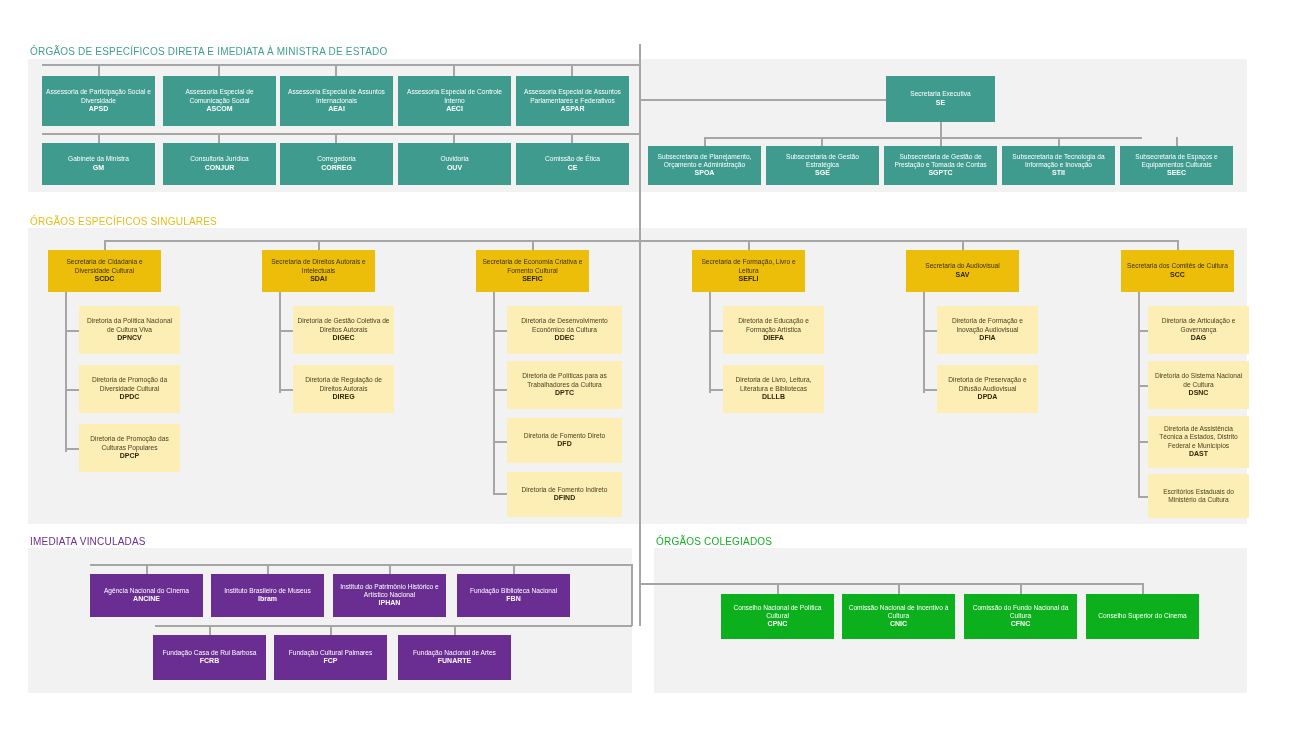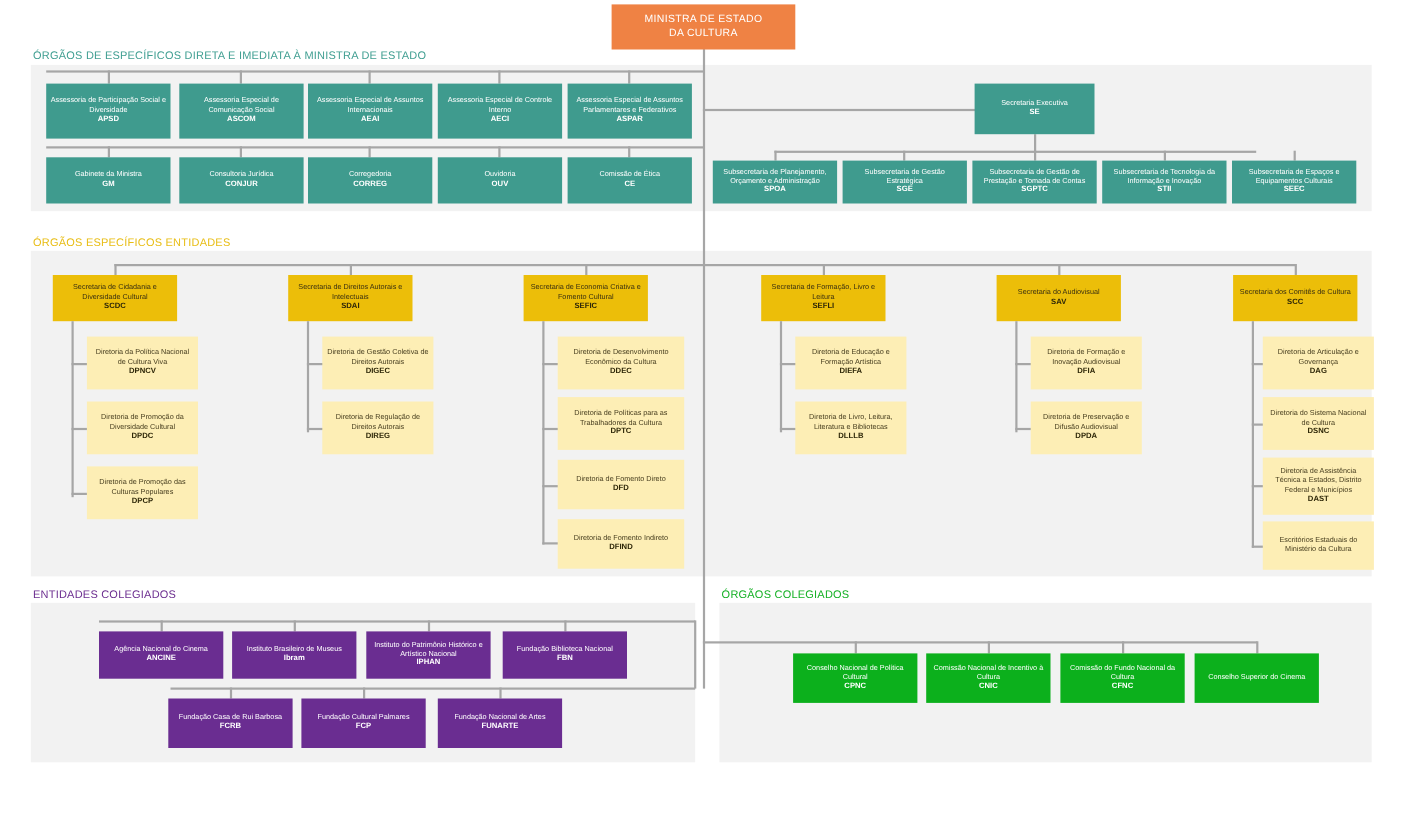--- a/index.html
+++ b/index.html
@@ -133,10 +133,6 @@
   <div class="ln lnv" style="left:1020px;top:583px;height:11px;width:2px;"></div>
   <div class="ln lnv" style="left:1142px;top:583px;height:11px;width:2px;"></div>
 
-  <div class="box orange" style="left:556px;top:4px;width:167px;height:41px;">
-    <span class="nm">MINISTRA DE ESTADO</span>
-    <span class="nm">DA CULTURA</span>
-  </div>
 
   <div class="box teal" style="left:42px;top:76px;width:113px;height:50px;">
     <span class="nm">Assessoria de Participação Social

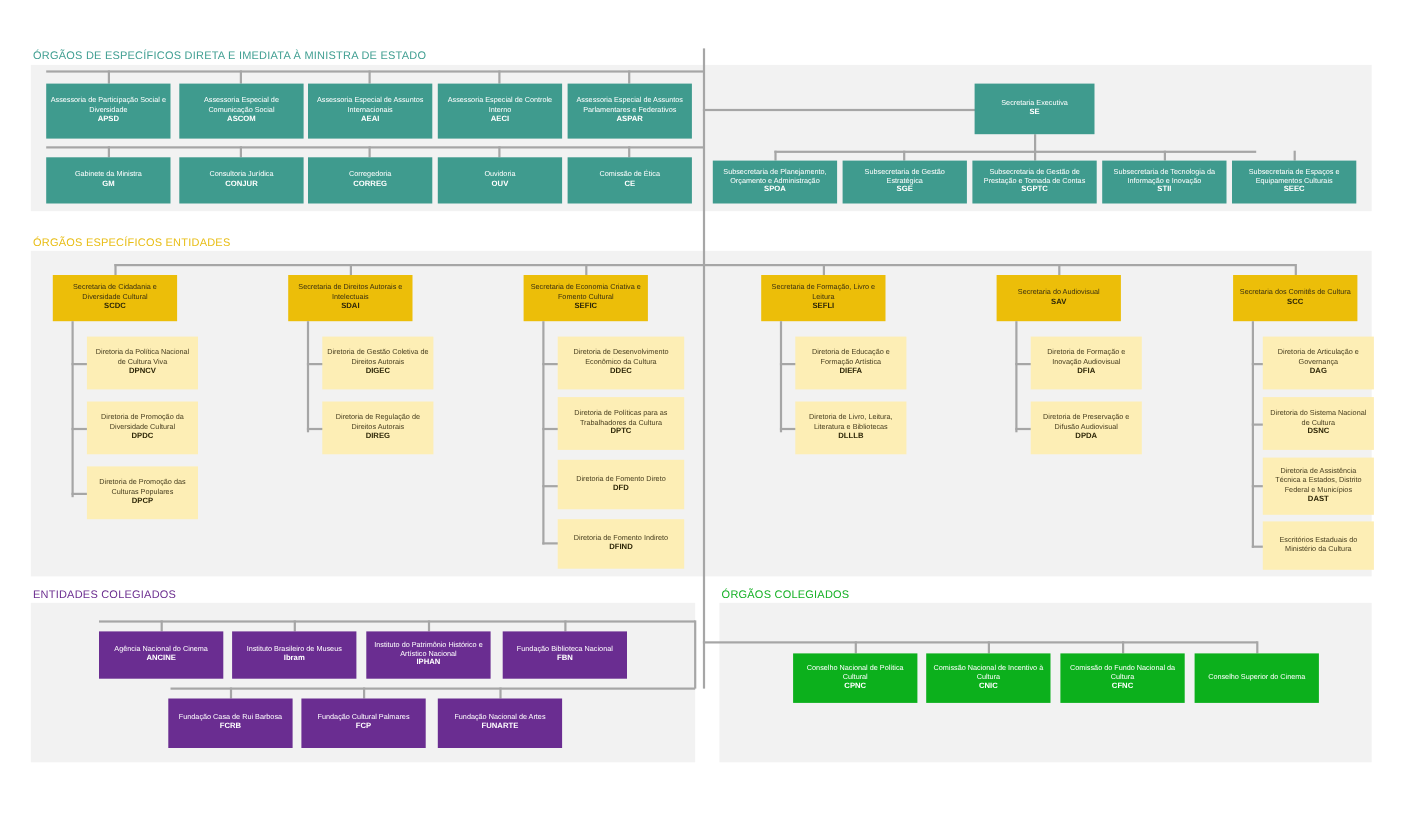--- a/index.html
+++ b/index.html
@@ -76,7 +76,7 @@
   <div class="panel" style="left:654px;top:548px;width:593px;height:145px;"></div>
 
   <div class="section-label lbl-teal" style="left:30px;top:46px;">ÓRGÃOS DE ESPECÍFICOS DIRETA E IMEDIATA À MINISTRA DE ESTADO</div>
-  <div class="section-label lbl-gold" style="left:30px;top:216px;">ÓRGÃOS ESPECÍFICOS ENTIDADES</div>
+  <div class="section-label lbl-gold" style="left:30px;top:216px;">ÓRGÃOS ESPECÍFICOS SINGULARES</div>
   <div class="section-label lbl-purple" style="left:30px;top:536px;">ENTIDADES COLEGIADOS</div>
   <div class="section-label lbl-green" style="left:656px;top:536px;">ÓRGÃOS COLEGIADOS</div>
 

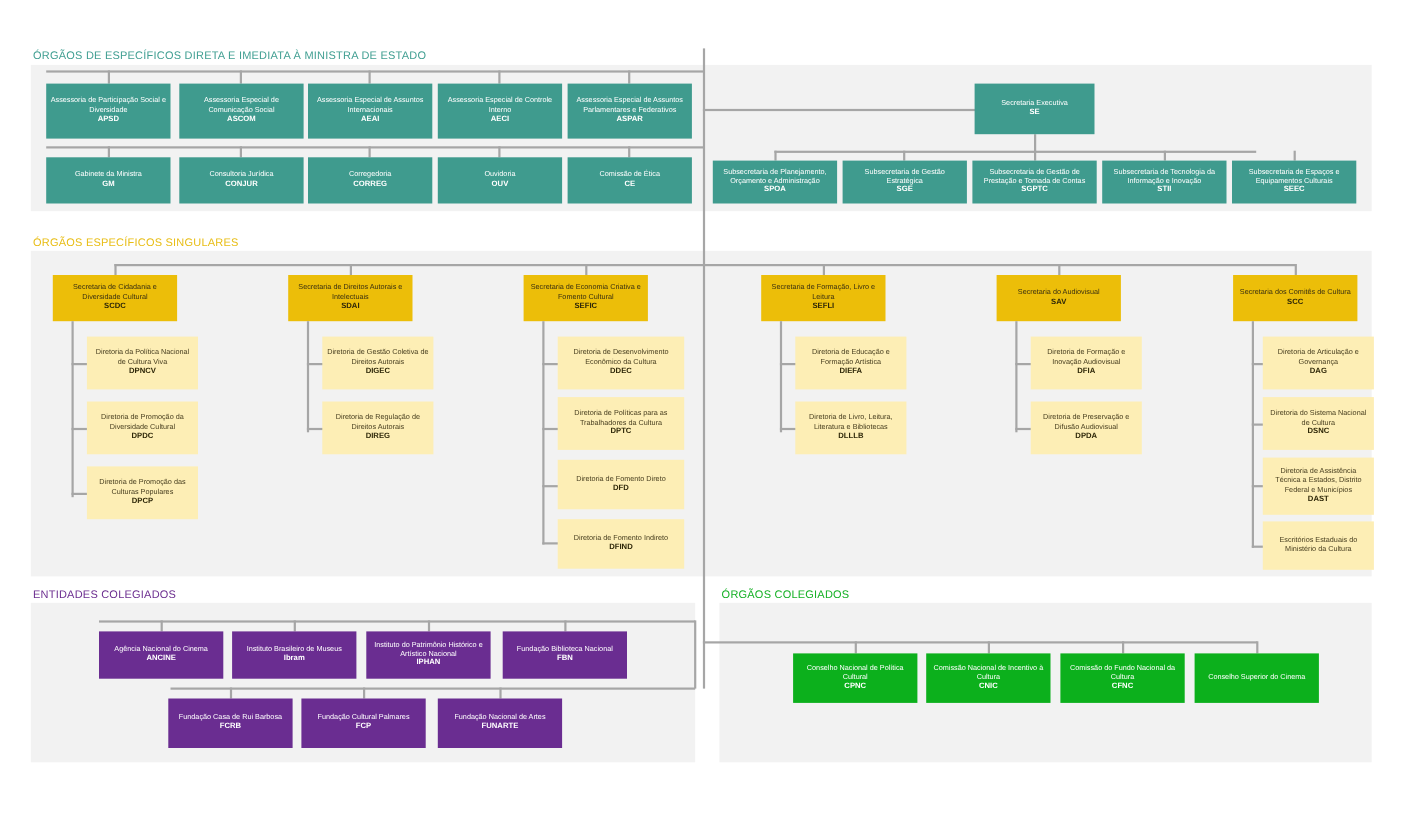--- a/index.html
+++ b/index.html
@@ -77,7 +77,7 @@
 
   <div class="section-label lbl-teal" style="left:30px;top:46px;">ÓRGÃOS DE ESPECÍFICOS DIRETA E IMEDIATA À MINISTRA DE ESTADO</div>
   <div class="section-label lbl-gold" style="left:30px;top:216px;">ÓRGÃOS ESPECÍFICOS SINGULARES</div>
-  <div class="section-label lbl-purple" style="left:30px;top:536px;">ENTIDADES COLEGIADOS</div>
+  <div class="section-label lbl-purple" style="left:30px;top:536px;">IMEDIATA VINCULADAS</div>
   <div class="section-label lbl-green" style="left:656px;top:536px;">ÓRGÃOS COLEGIADOS</div>
 
   <div class="ln lnv" style="left:639px;top:44px;width:2px;height:582px;"></div>

